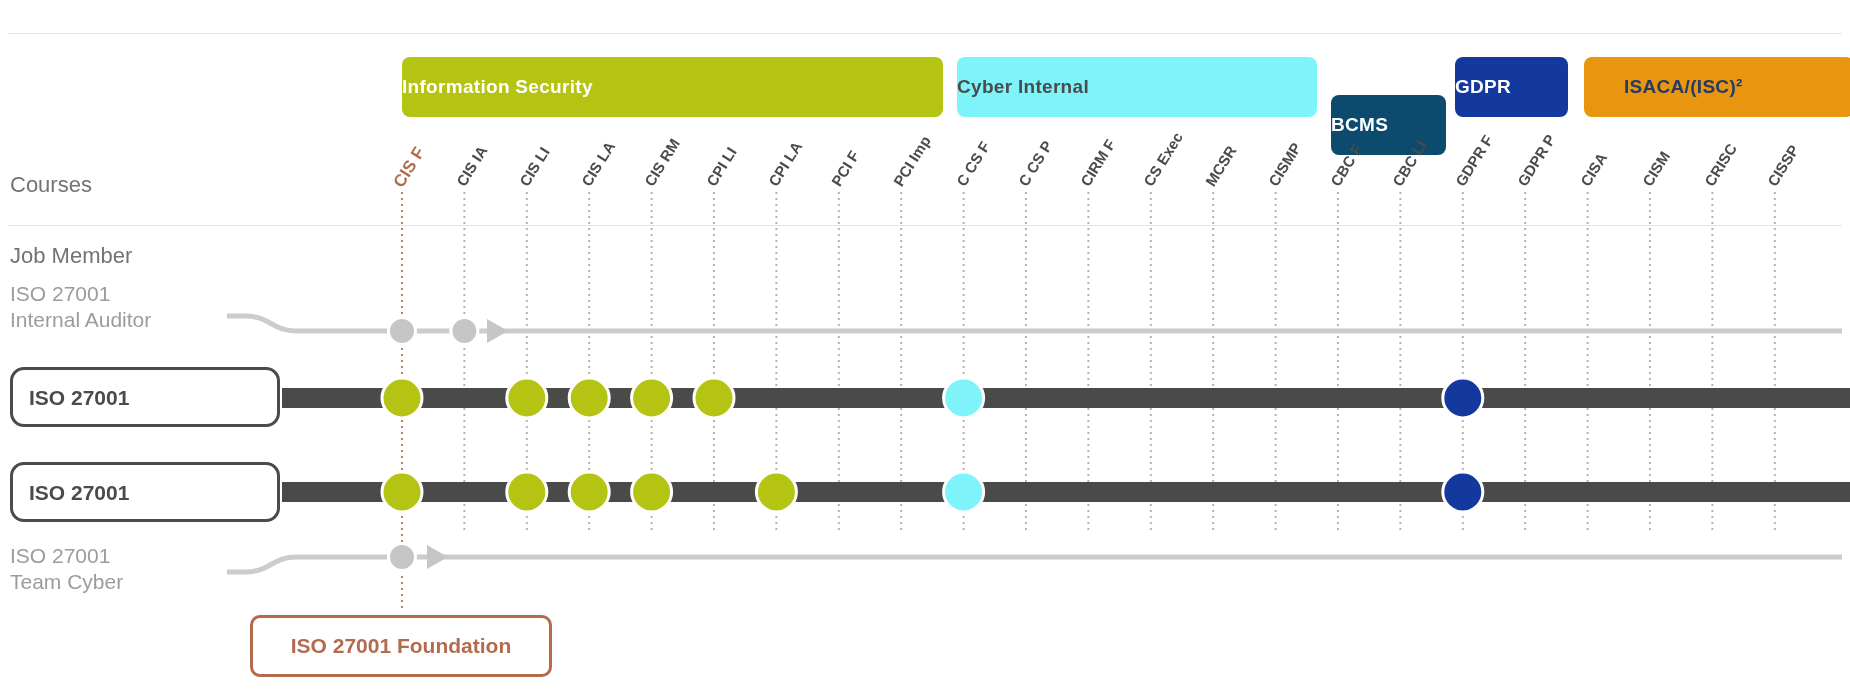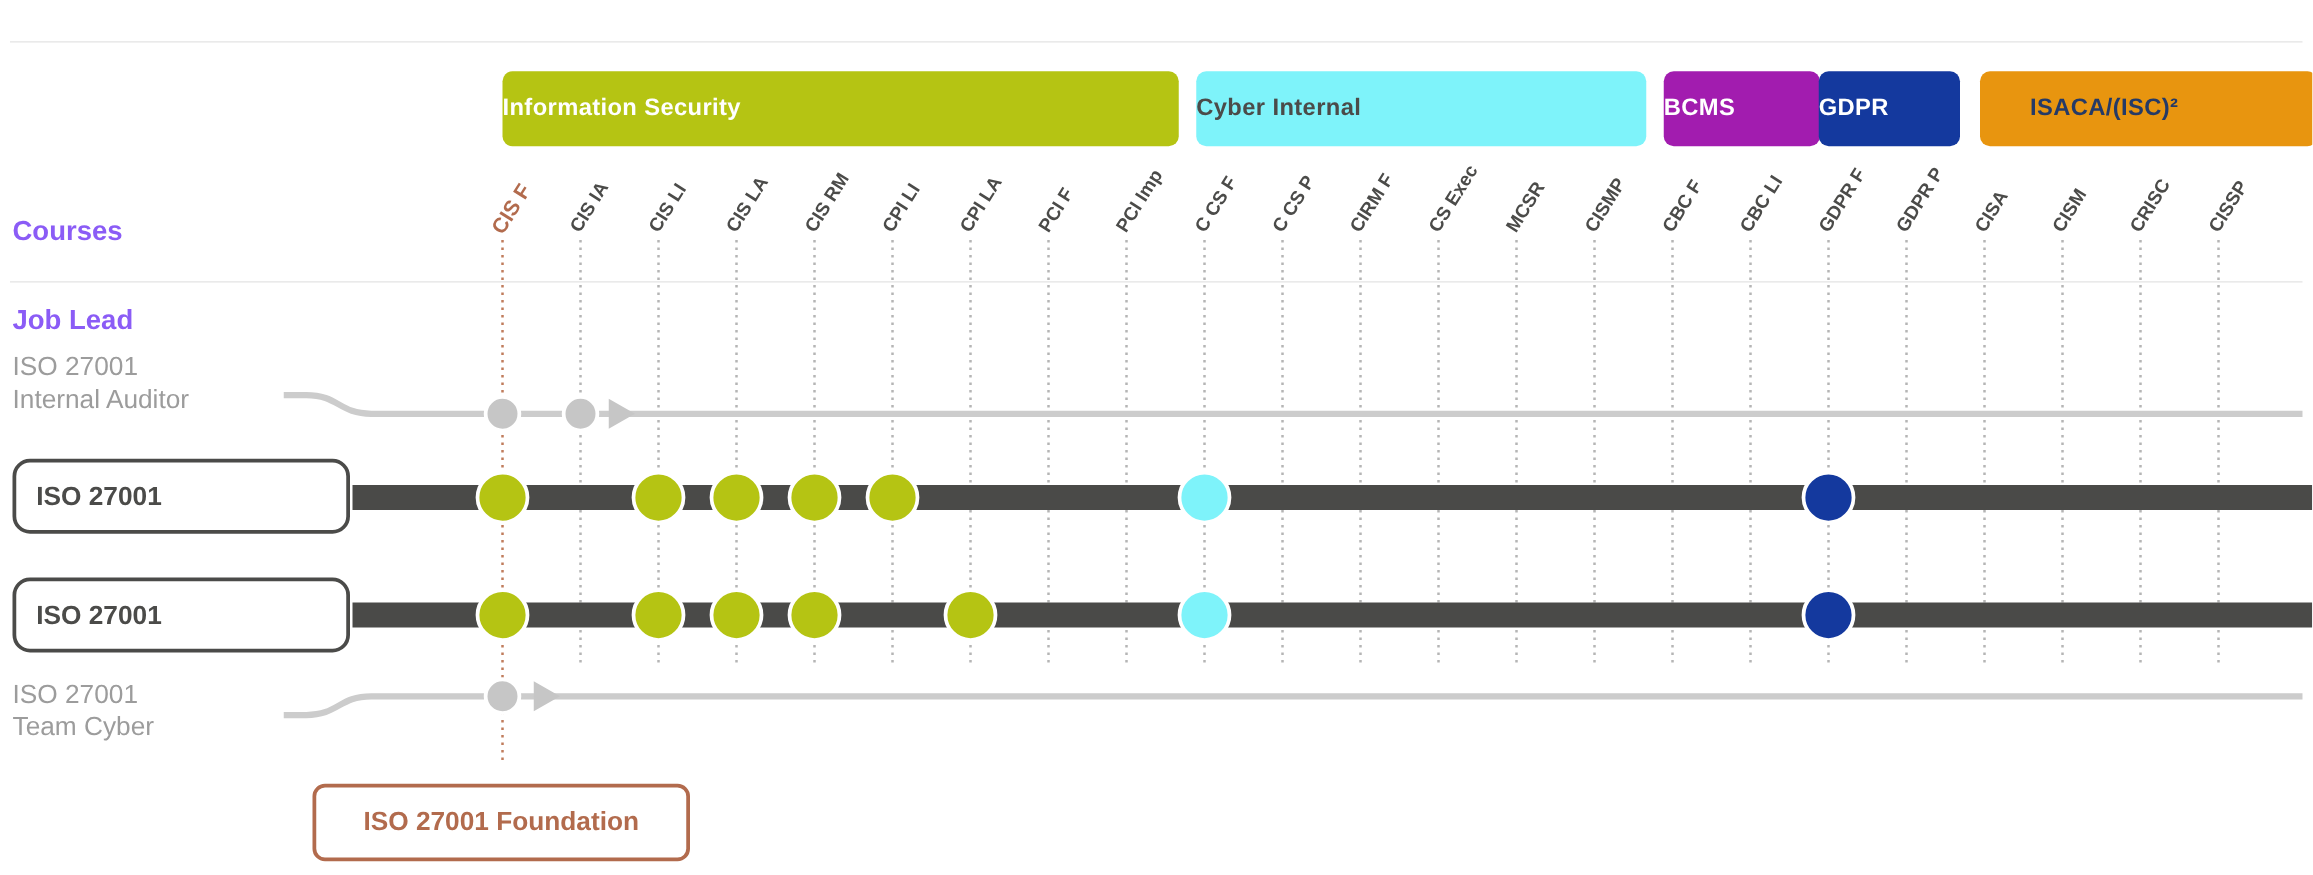--- a/index.html
+++ b/index.html
@@ -85,7 +85,7 @@
       <div class="band" style="left: 957px; width: 360px; background: rgb(126, 243, 250); color: rgb(75, 75, 73);">
         <span>Cyber Internal</span>
       </div>
-      <div class="band" style="left: 1331px; width: 125px; background: #a21caf; color: rgb(255, 255, 255);">
+      <div class="band" style="left: 1331px; width: 115px; background: #0c4a6e; color: rgb(255, 255, 255); margin-top: 38px;">
         <span>BCMS</span>
       </div>
       <div class="band" style="left: 1455px; width: 113px; background: rgb(20, 57, 158); color: rgb(255, 255, 255);">

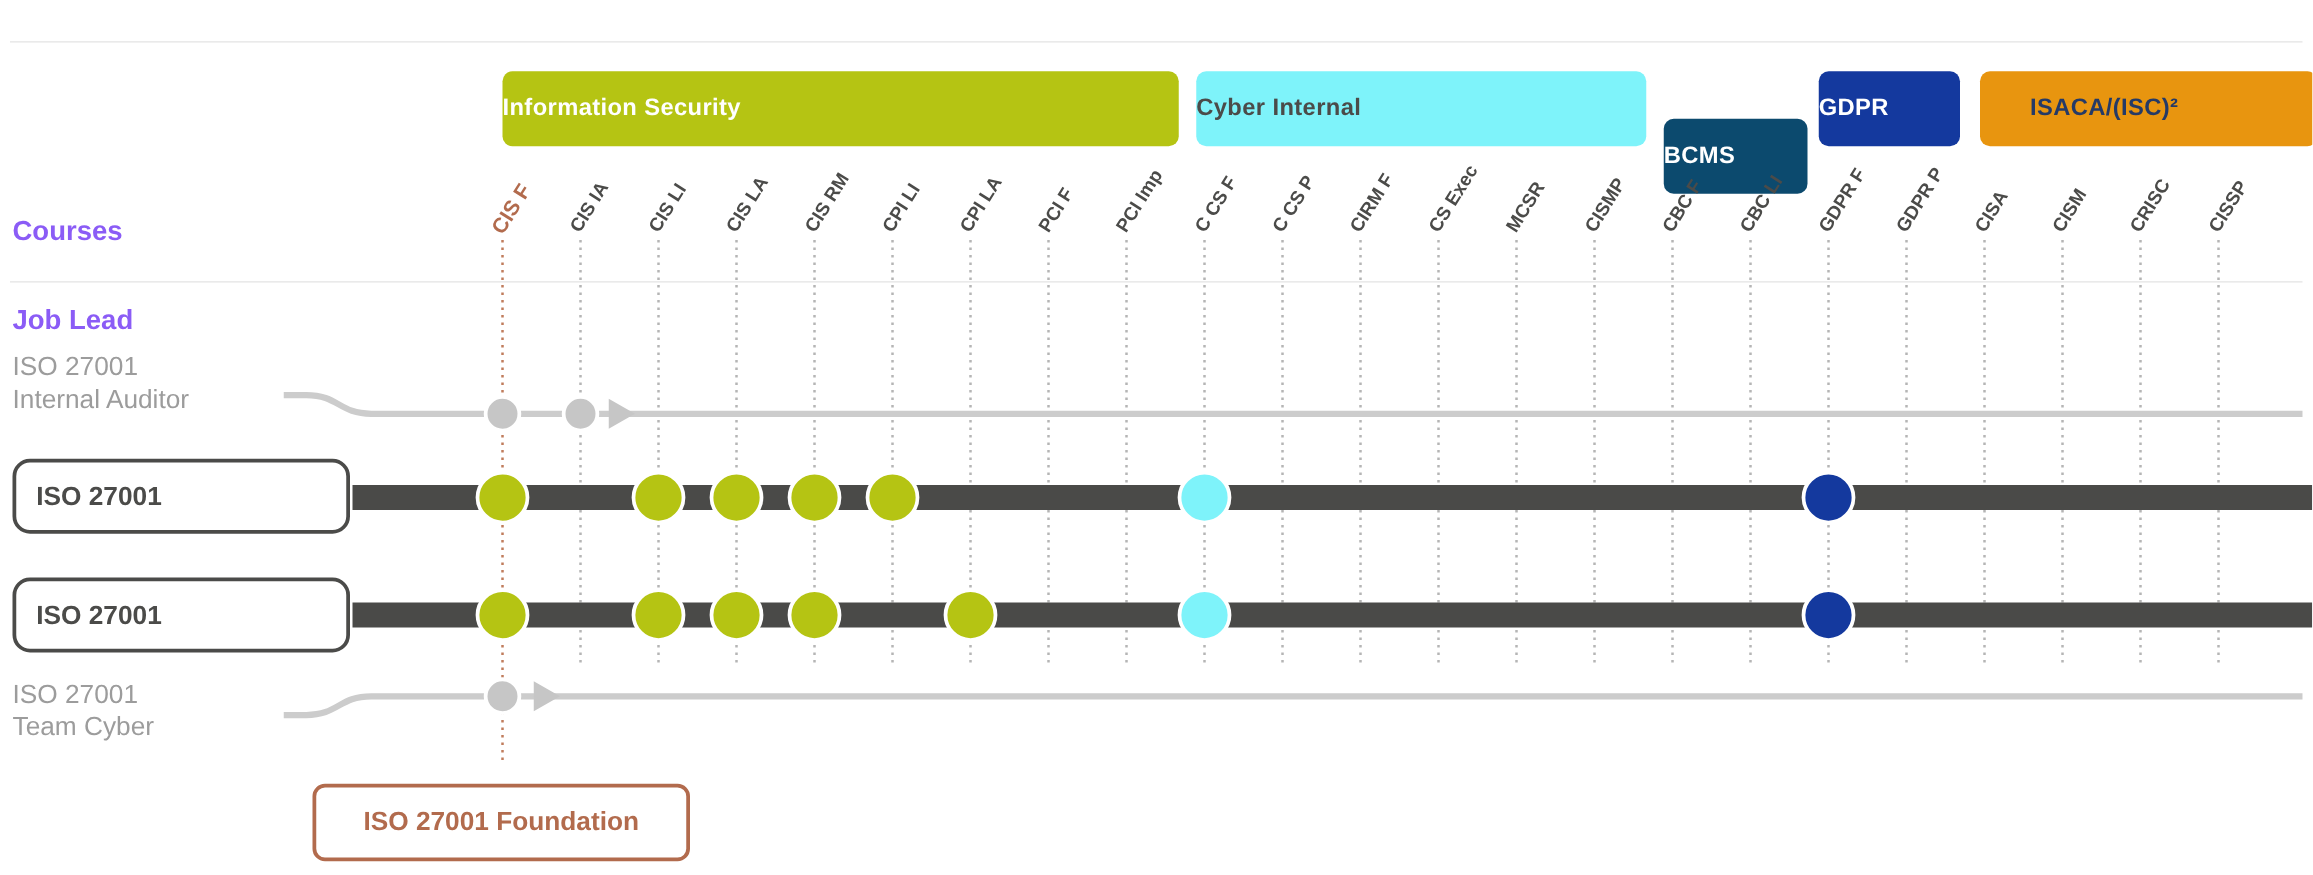--- a/index.html
+++ b/index.html
@@ -13,7 +13,7 @@
   .col-label{position:absolute;white-space:nowrap;transform-origin:left center;transform:rotate(-58deg);
         font-size:15px;font-weight:bold;color:#4b4b49;top:176px;}
   .col-label.hl{font-size:17px;color:#b26b4d;}
-  .h-label{position:absolute;left:10px;font-size:22px;font-weight:bold;color:#8b5cf6;}
+  .h-label{position:absolute;left:10px;font-size:22px;font-weight:normal;color:#737373;}
   .role-text{position:absolute;left:10px;font-size:21px;line-height:26px;color:#9c9c9c;}
   .role-box{position:absolute;left:10px;width:270px;height:60px;box-sizing:border-box;
         border:3px solid #4b4b49;border-radius:14px;background:#fff;display:flex;flex-direction:column;

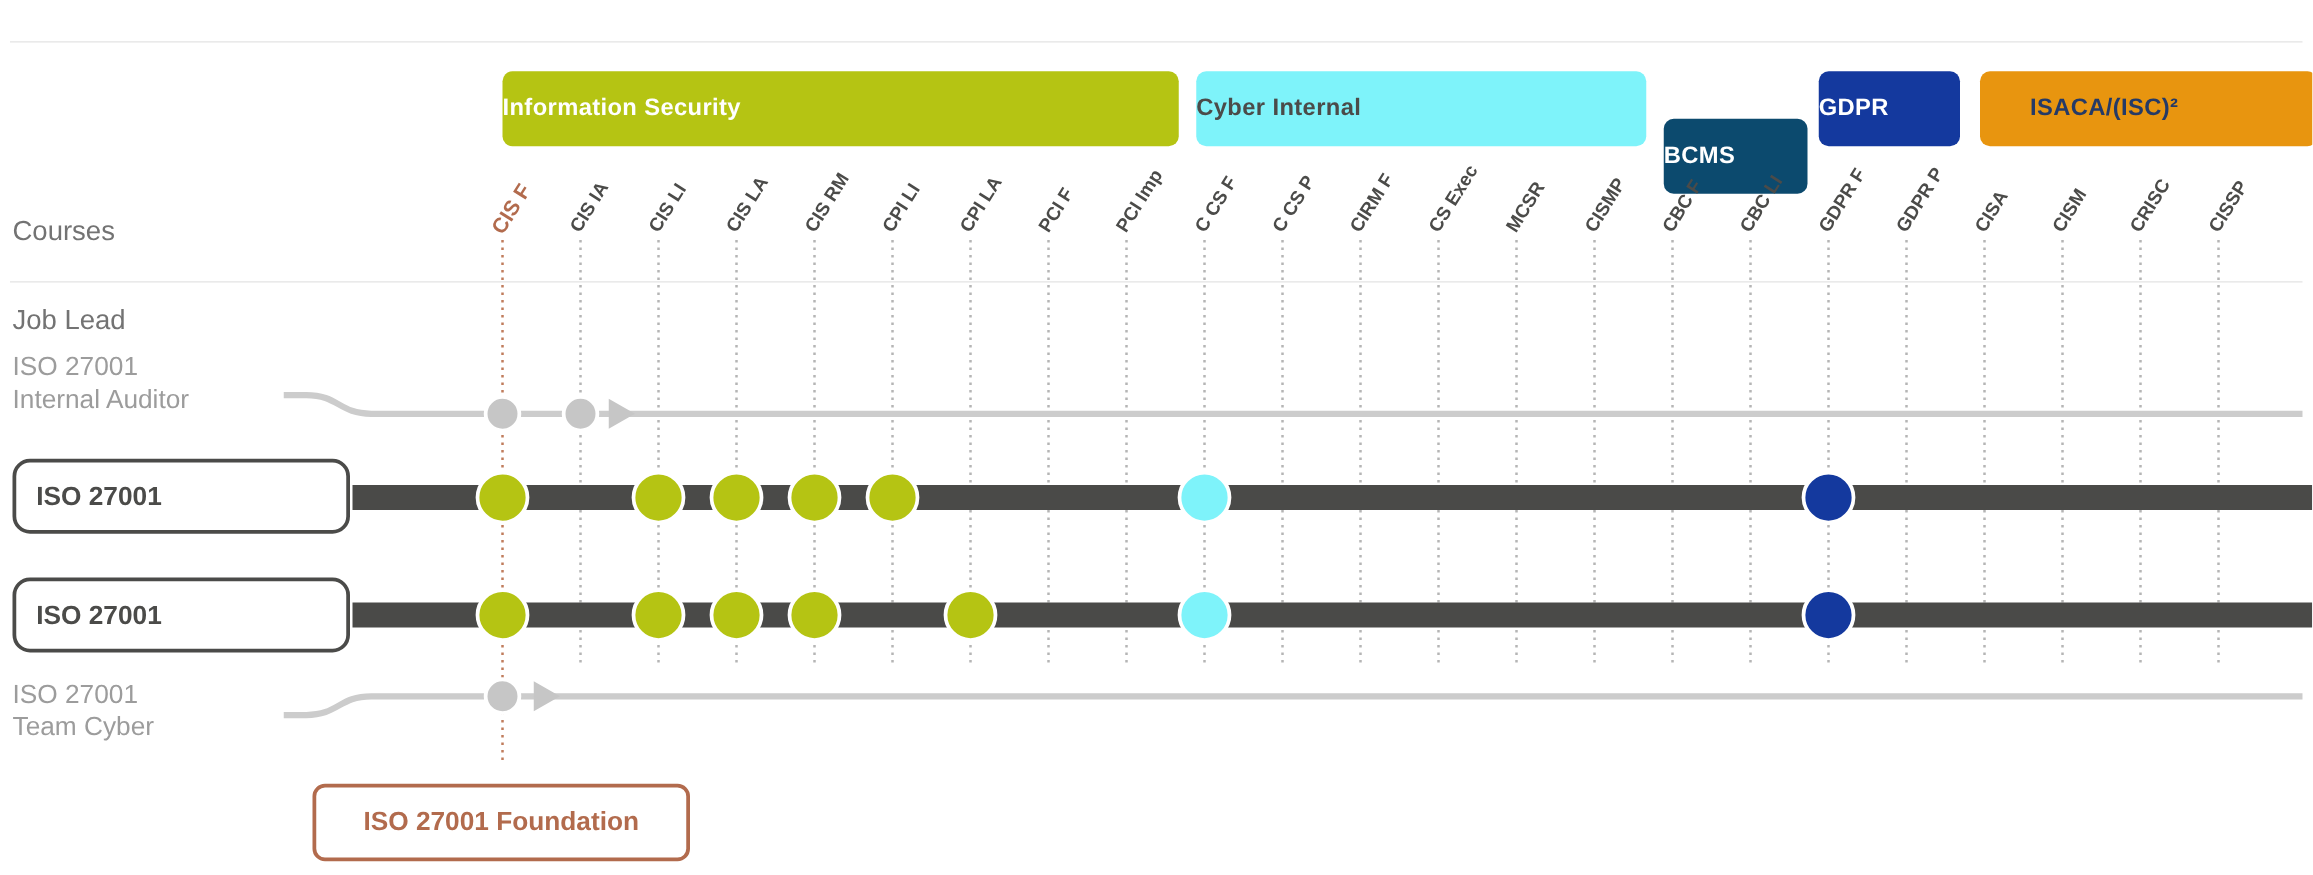--- a/index.html
+++ b/index.html
@@ -122,7 +122,7 @@
     </div>
 
   <div class="h-label" style="top:172px">Courses</div>
-  <div class="h-label" style="top:243px">Job Lead</div>
+  <div class="h-label" style="top:243px">Job Member</div>
 
   <div class="role-text" style="top:281px">
     <div>ISO 27001</div>

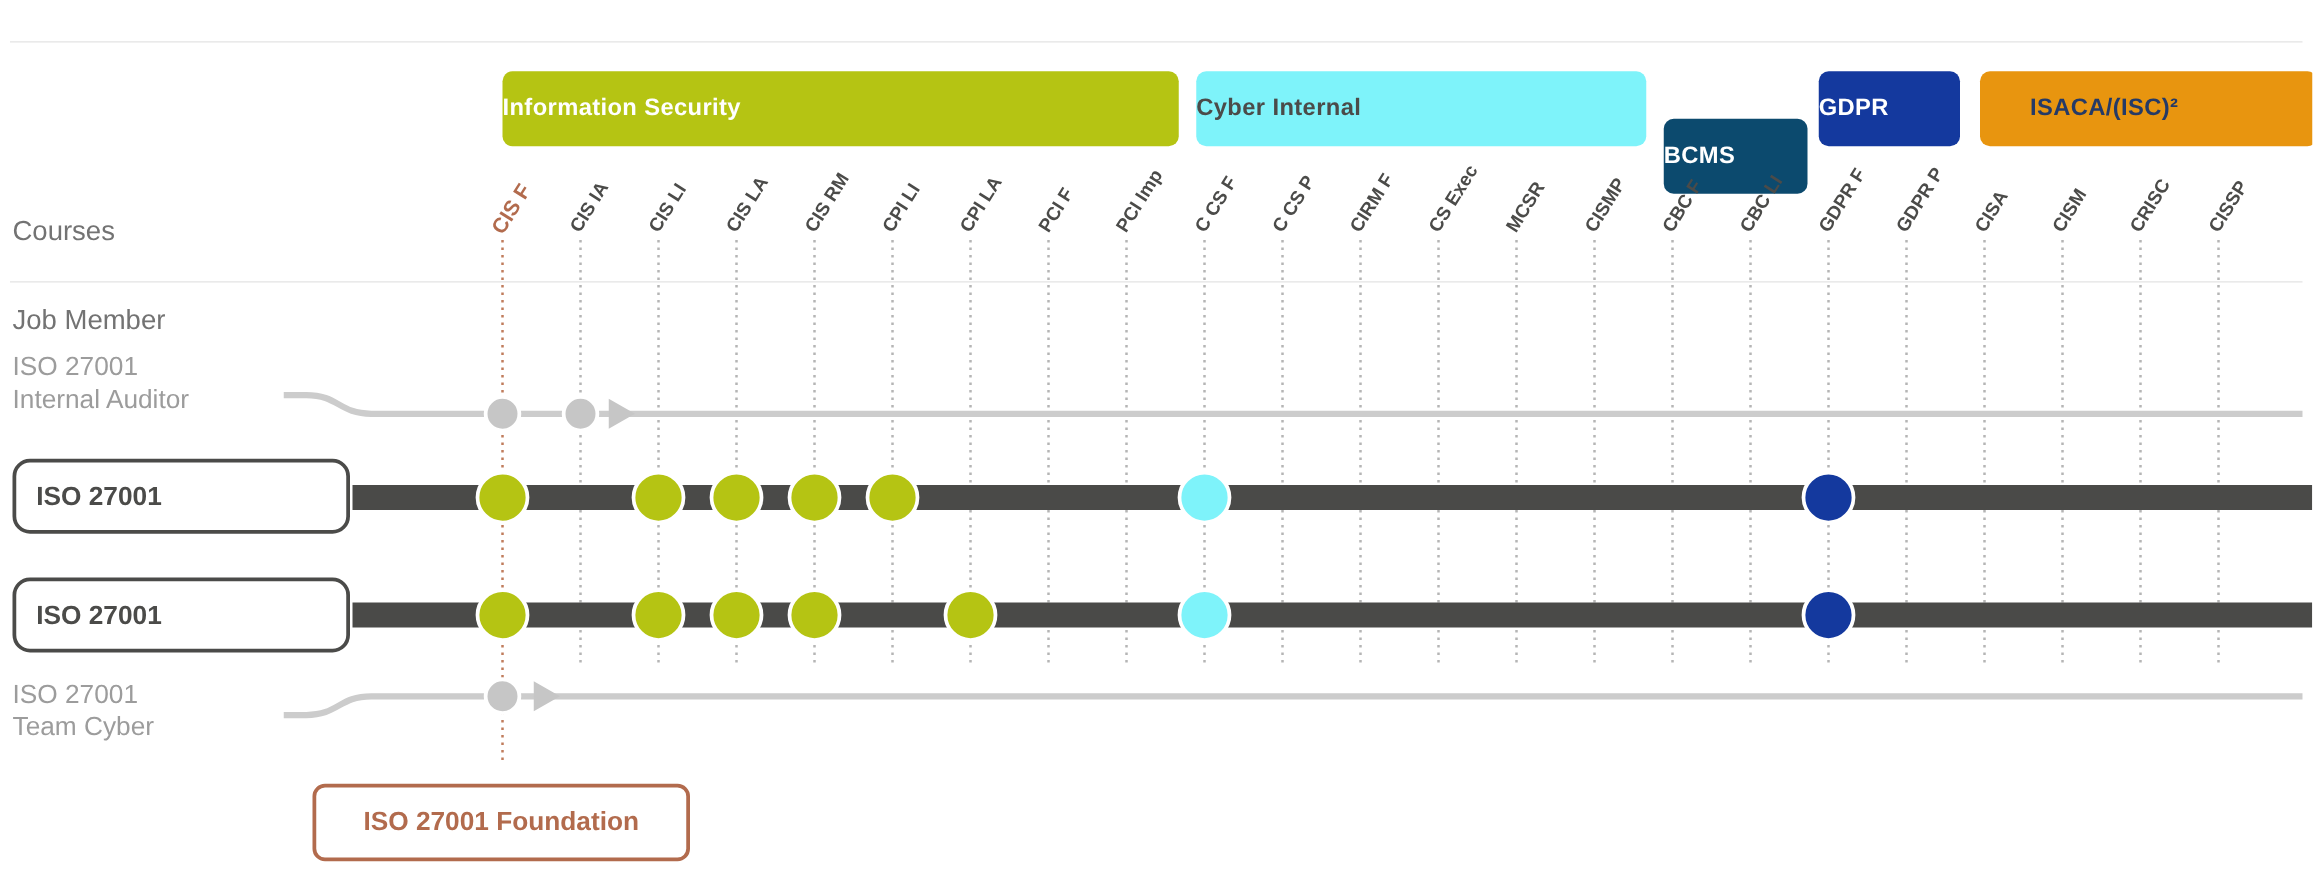--- a/index.html
+++ b/index.html
@@ -20,7 +20,7 @@
         justify-content:center;padding-left:16px;font-size:21px;line-height:25px;font-weight:bold;color:#4b4b49;}
   .callout{position:absolute;left:250px;top:615px;width:302px;height:62px;box-sizing:border-box;
         border:3px solid #b26b4d;border-radius:10px;display:flex;align-items:center;justify-content:center;
-        font-size:21px;font-weight:bold;color:#b26b4d;background:#fff;margin-top:12px;}
+        font-size:21px;font-weight:bold;color:#b26b4d;background:#fff;}
 </style>
 </head>
 <body>

